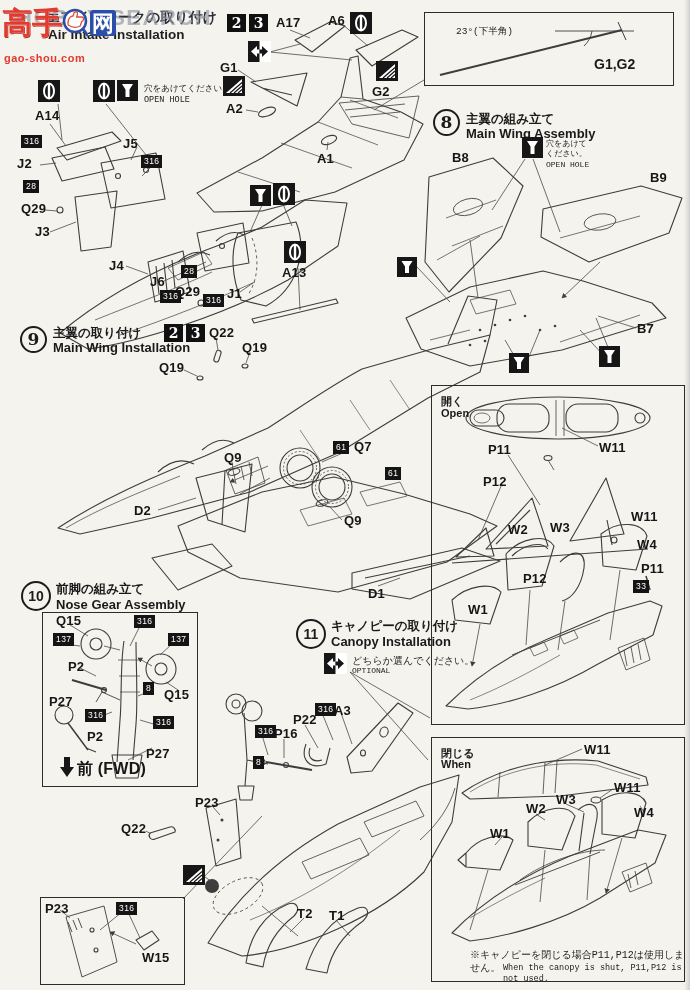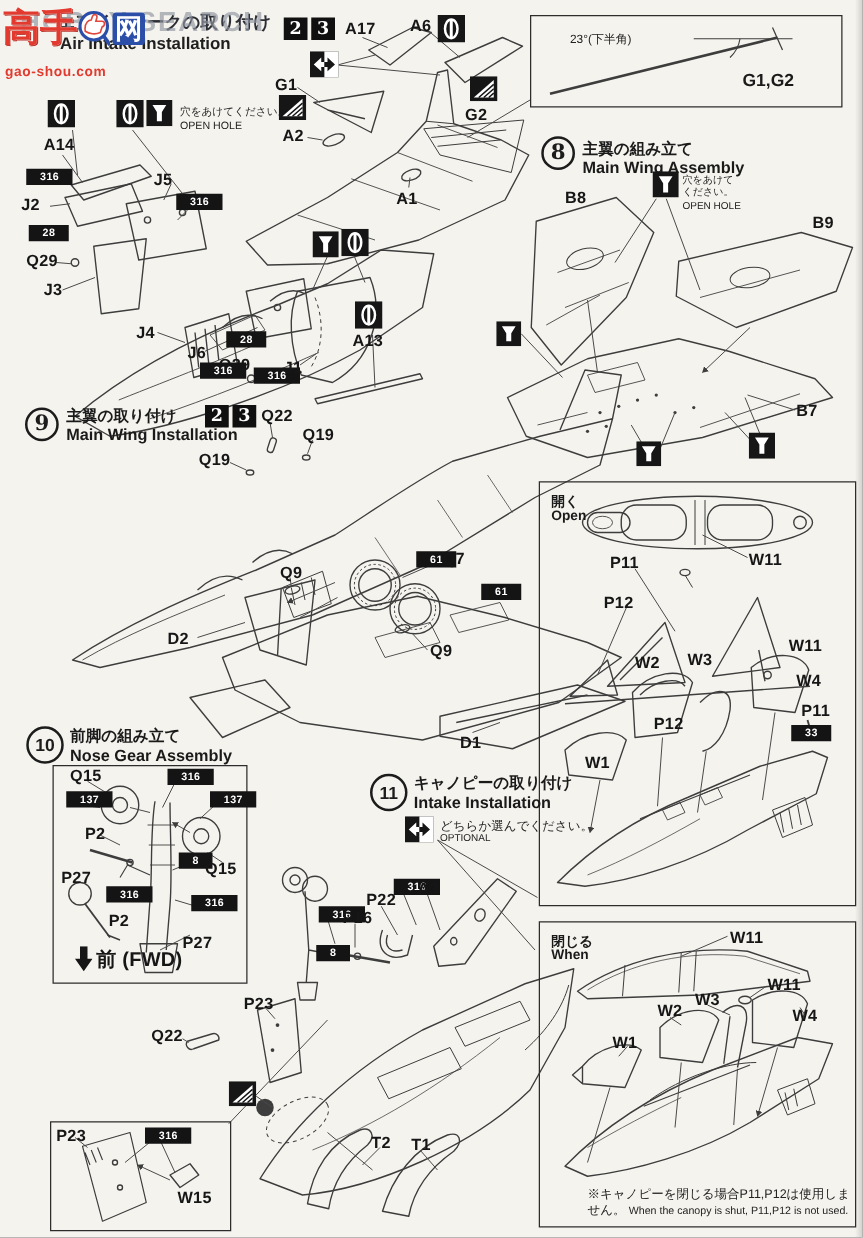--- a/index.html
+++ b/index.html
@@ -21,7 +21,7 @@
   .stepc.two{width:26px;height:26px;font-size:14px;line-height:26px;font-family:"Liberation Sans",sans-serif;text-align:center;}
   .ttl-jp{position:absolute;z-index:3;font-weight:700;font-size:12.5px;white-space:nowrap;}
   .ttl-en{position:absolute;z-index:3;font-weight:700;font-size:13px;white-space:nowrap;}
-  .note{position:absolute;z-index:3;font-size:8.5px;line-height:1.25;color:#222;}
+  .note{position:absolute;z-index:3;font-size:8.5px;line-height:1.25;color:#222;font-family:Liberation Mono, monospace;}
   .ic{position:absolute;z-index:3;}
   .boxlab-jp{position:absolute;z-index:3;font-size:11px;font-weight:600;}
   .boxlab-en{position:absolute;z-index:3;font-size:11px;font-weight:600;}

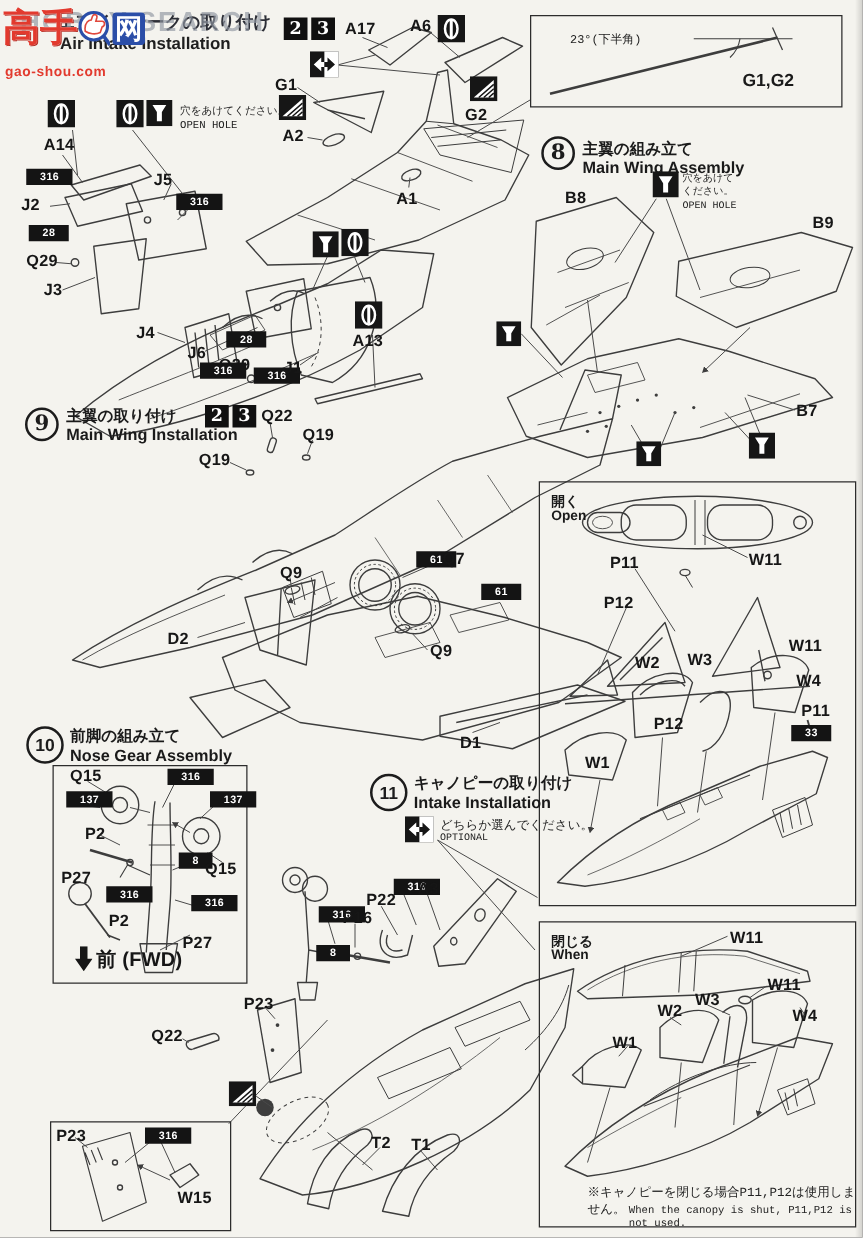--- a/index.html
+++ b/index.html
@@ -11,8 +11,8 @@
   .inset{position:absolute;border:1.6px solid #2c2c2c;z-index:1;background:transparent;}
   .lbl{position:absolute;z-index:3;font-weight:700;font-size:13px;line-height:1;color:#161616;
        letter-spacing:.2px;white-space:nowrap;}
-  .badge{position:absolute;z-index:3;background:#141414;color:#fff;font-weight:700;font-size:8.5px;
-       line-height:1;padding:2px 11px;letter-spacing:.4px;}
+  .badge{position:absolute;z-index:3;background:#141414;color:#fff;font-weight:400;font-size:8.5px;
+       line-height:1;padding:2px 3px;letter-spacing:.4px;}
   .runner{position:absolute;z-index:3;width:19px;height:18px;background:#101010;color:#fff;
        font-family:"DejaVu Serif",serif;font-weight:700;font-size:14px;line-height:18px;text-align:center;}
   .stepc{position:absolute;z-index:3;border:2.5px solid #1c1c1c;border-radius:50%;text-align:center;

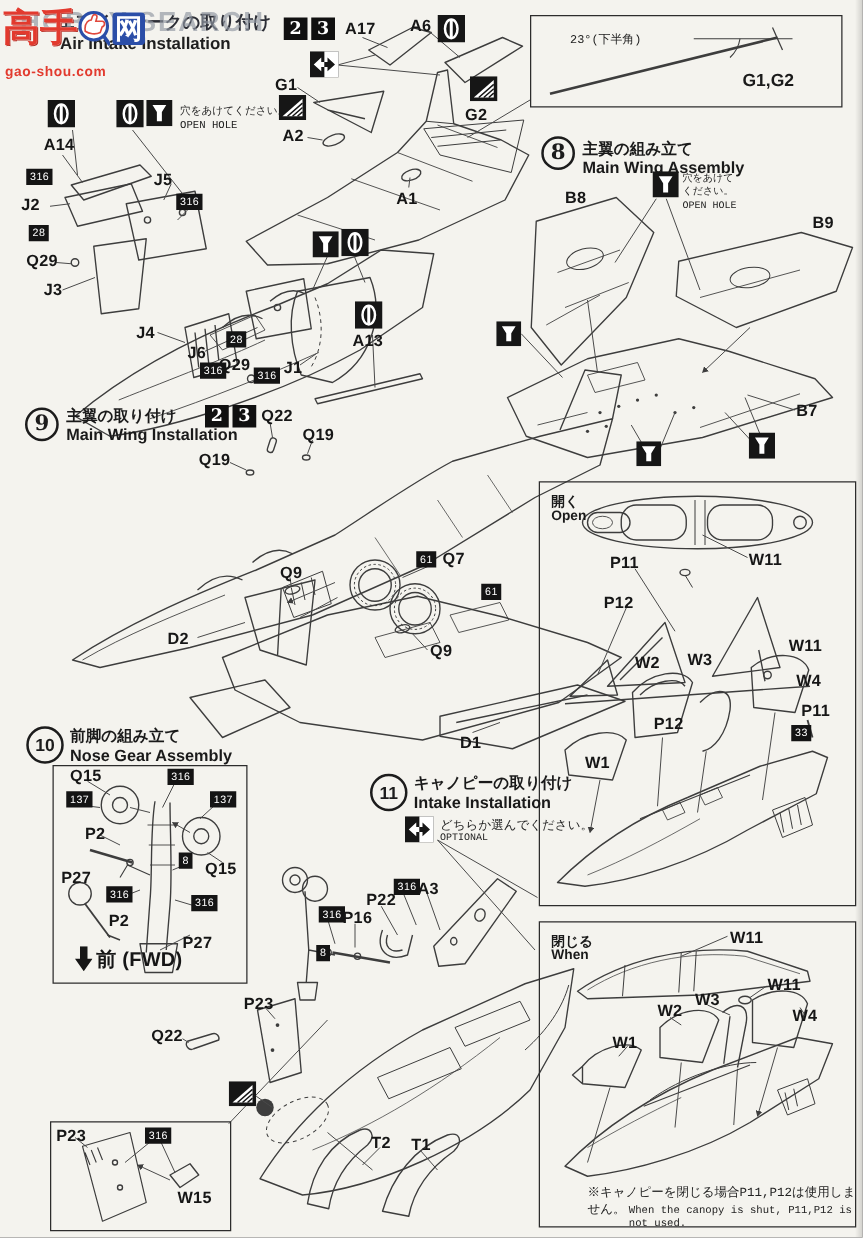--- a/index.html
+++ b/index.html
@@ -423,7 +423,7 @@
 
 <span class="stepc two" style="left:296px;top:619px">11</span>
 <span class="ttl-jp" style="left:331px;top:618px">キャノピーの取り付け</span>
-<span class="ttl-en" style="left:331px;top:634px">Intake Installation</span>
+<span class="ttl-en" style="left:331px;top:634px">Canopy Installation</span>
 <svg class="ic" style="left:324px;top:653px" width="23" height="21">
       <rect width="23" height="21" fill="#161616"></rect>
       <rect x="11.5" width="11.5" height="21" fill="#fff"></rect>

